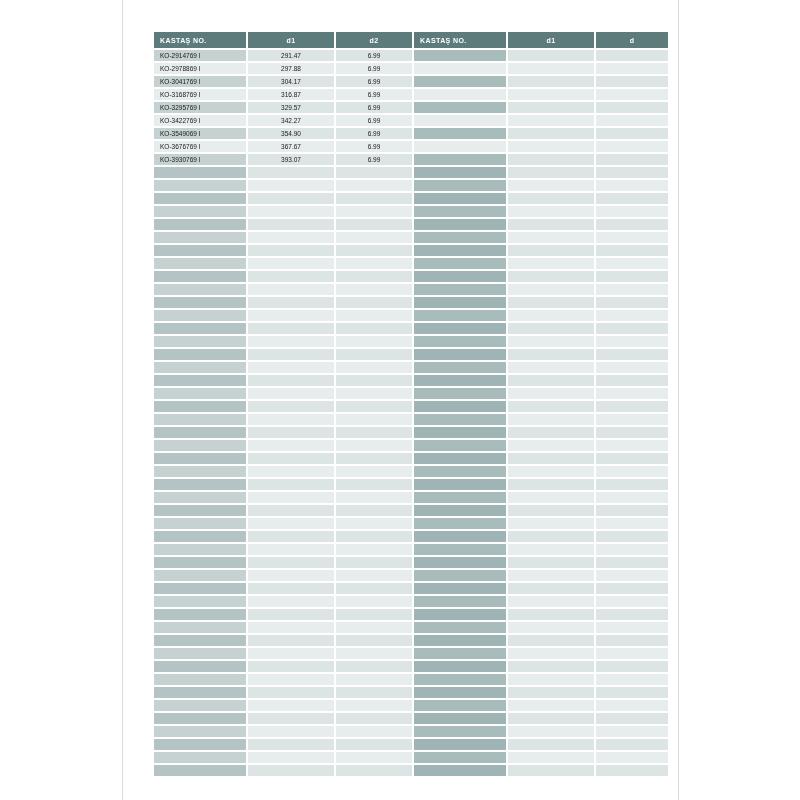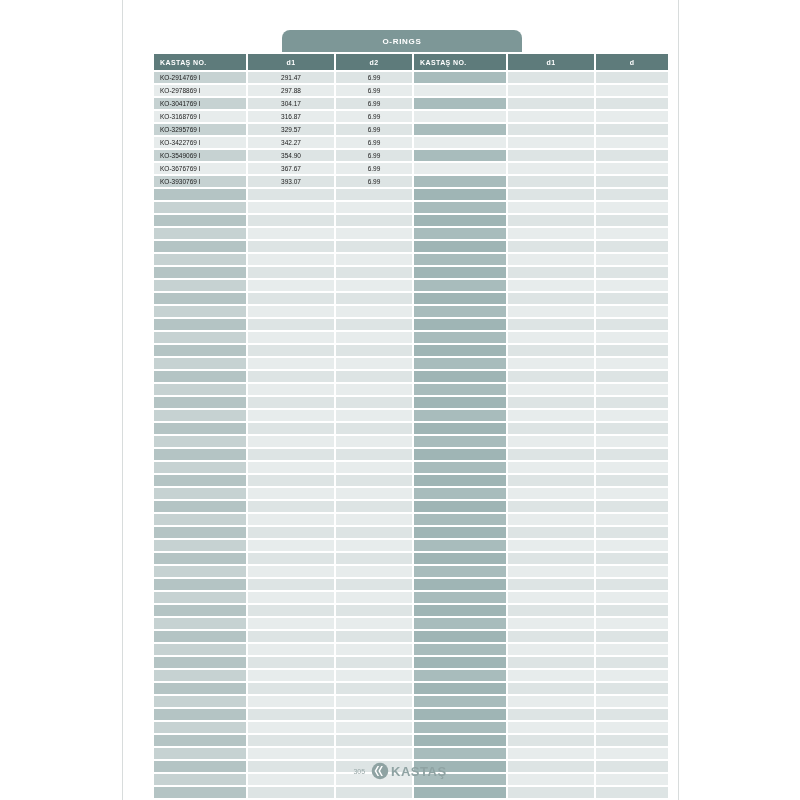--- a/index.html
+++ b/index.html
@@ -147,9 +147,6 @@
   <div class="rule right"></div>
 
   <div class="content">
-    <div class="title-tab-wrap">
-      <div class="title-tab">O-RINGS</div>
-    </div>
 
     <table class="orings">
       <thead>

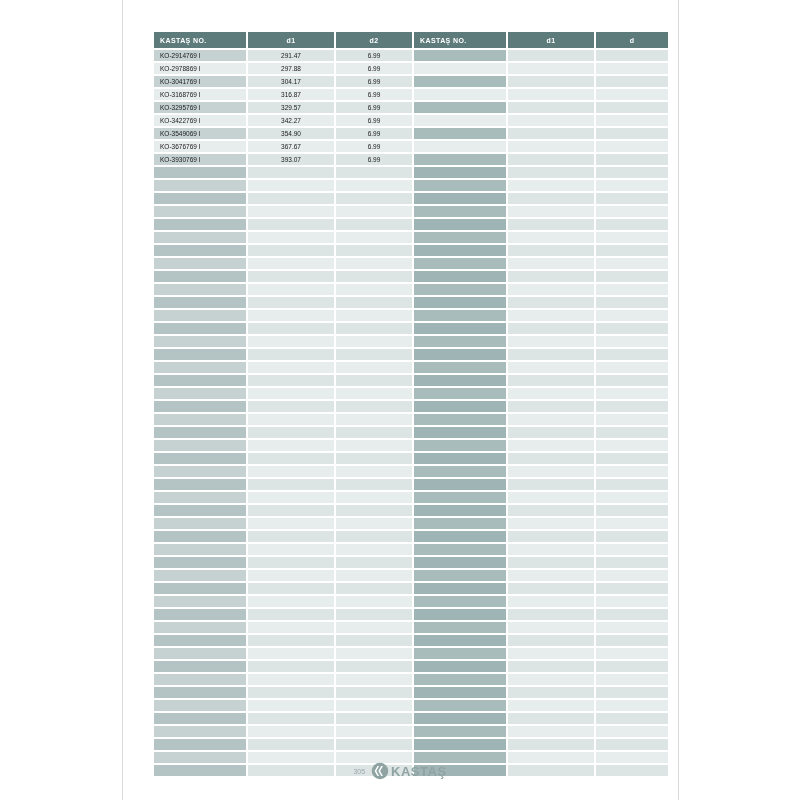--- a/index.html
+++ b/index.html
@@ -612,17 +612,6 @@
     </table>
   </div>
 
-  <div class="footer">
-    <span class="page-num">305</span>
-    <span class="logo">
-      <svg class="logo-mark" viewBox="0 0 20 20">
-        <circle cx="10" cy="10" r="9.2" fill="#8fa3a3"></circle>
-        <path d="M7.2 4.5 L4.0 10 L7.2 15.5 L9.0 15.5 L5.9 10 L9.0 4.5 Z" fill="#ffffff"></path>
-        <path d="M11.4 4.5 L8.2 10 L11.4 15.5 L13.2 15.5 L10.1 10 L13.2 4.5 Z" fill="#ffffff"></path>
-      </svg>
-      <span class="logo-text">KASTAŞ</span>
-    </span>
-  </div>
 </div>
 
 </body></html>

